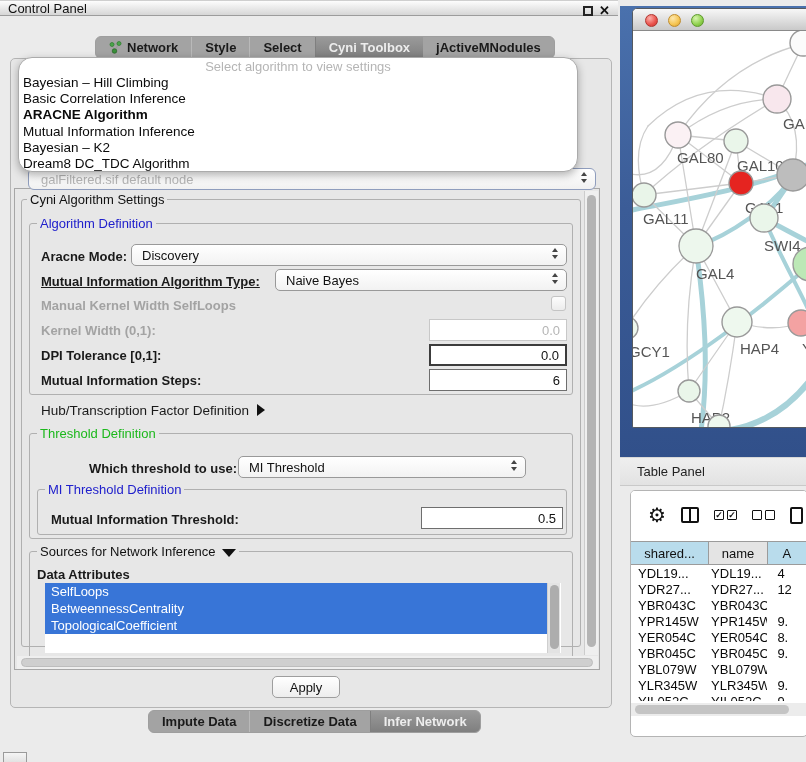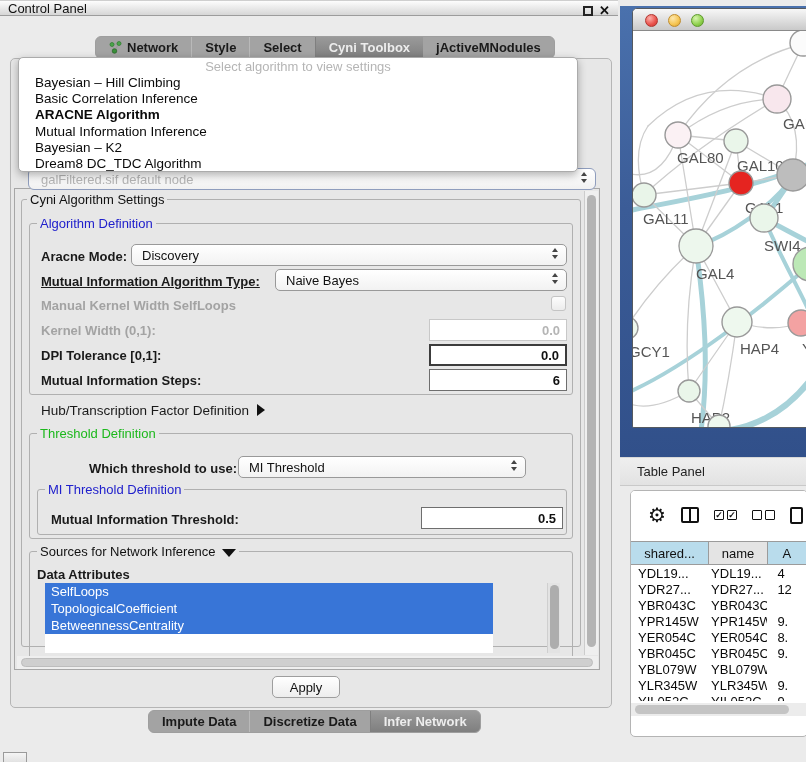--- a/index.html
+++ b/index.html
@@ -31,7 +31,7 @@
 
   
   #algo-overlay { left:18px; top:57px; width:560px; height:115px; background:#fff;
-    border:1px solid #ababab; border-radius:5px; box-shadow:0 3px 9px rgba(0,0,0,.3); z-index:40; }
+    border:1px solid #ababab; border-radius:14px; box-shadow:0 3px 9px rgba(0,0,0,.3); z-index:40; }
   .dd-hint { font-size:13px; color:#b5b5b5; text-align:center; padding-top:1px; height:17px; }
   .ddi { font-size:13.5px; color:#0a0a0a; line-height:16.2px; padding-left:16px; white-space:nowrap; }
   .ddi.bold { font-weight:bold; }

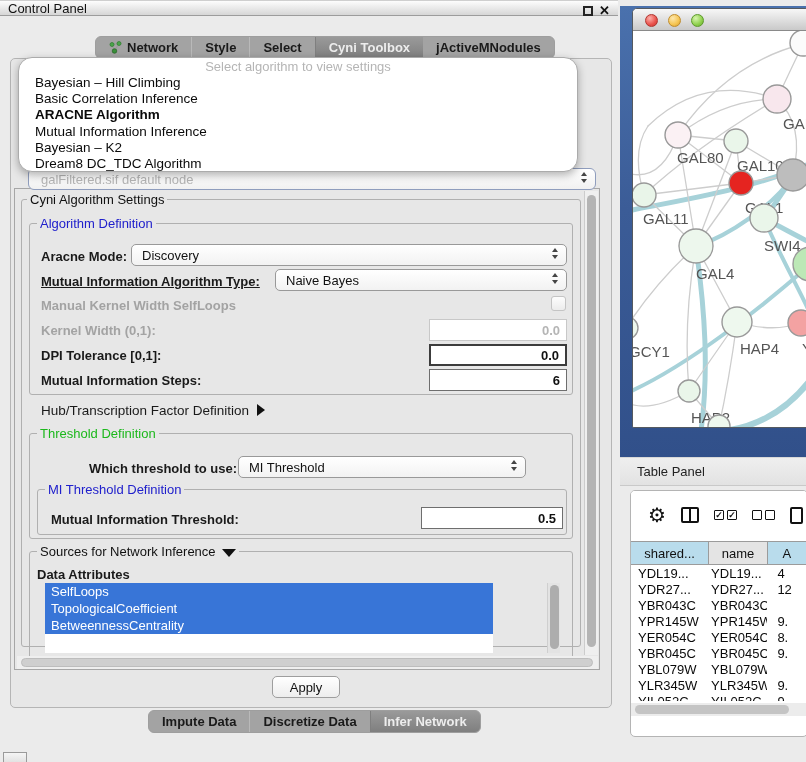--- a/index.html
+++ b/index.html
@@ -33,7 +33,7 @@
   #algo-overlay { left:18px; top:57px; width:560px; height:115px; background:#fff;
     border:1px solid #ababab; border-radius:14px; box-shadow:0 3px 9px rgba(0,0,0,.3); z-index:40; }
   .dd-hint { font-size:13px; color:#b5b5b5; text-align:center; padding-top:1px; height:17px; }
-  .ddi { font-size:13.5px; color:#0a0a0a; line-height:16.2px; padding-left:16px; white-space:nowrap; }
+  .ddi { font-size:13.5px; color:#0a0a0a; line-height:16.2px; padding-left:4px; white-space:nowrap; }
   .ddi.bold { font-weight:bold; }
 
   

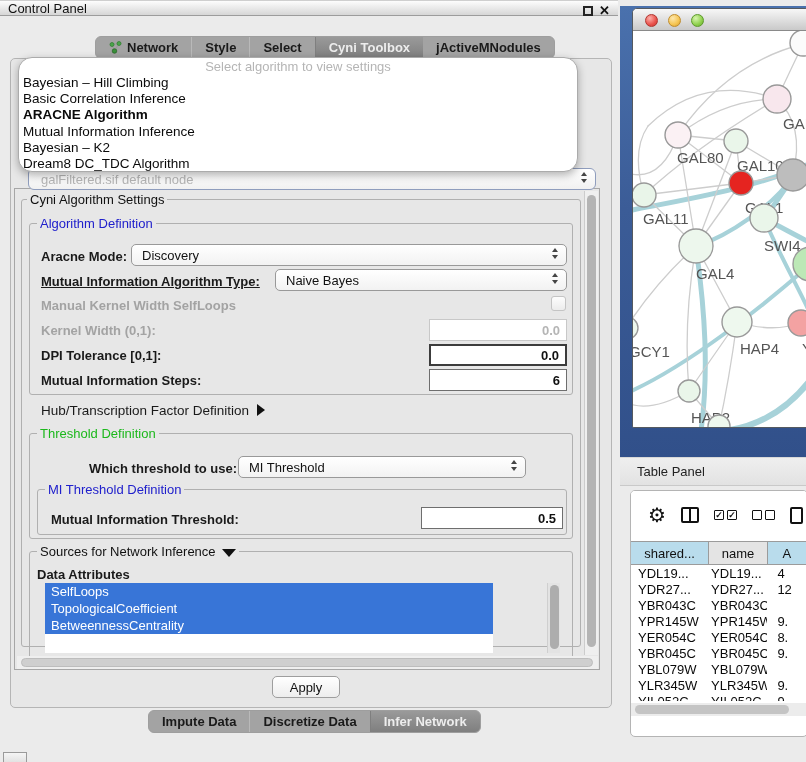--- a/index.html
+++ b/index.html
@@ -60,7 +60,7 @@
   .spin .dn { border-top:4.5px solid #444; }
 
   .tfield { position:absolute; background:#fff; height:22px; font-size:13px; color:#111;
-    display:flex; align-items:center; justify-content:flex-end; padding-right:6px; border:1px solid #6e6e6e;font-weight:bold; }
+    display:flex; align-items:center; justify-content:flex-end; padding-right:6px; border:1px solid #6e6e6e; }
   .tfield.dis { color:#b5b5b5; border:1px solid #c8c8c8; }
   .tfield.focus { border:2px solid #3c3c3c; }
 

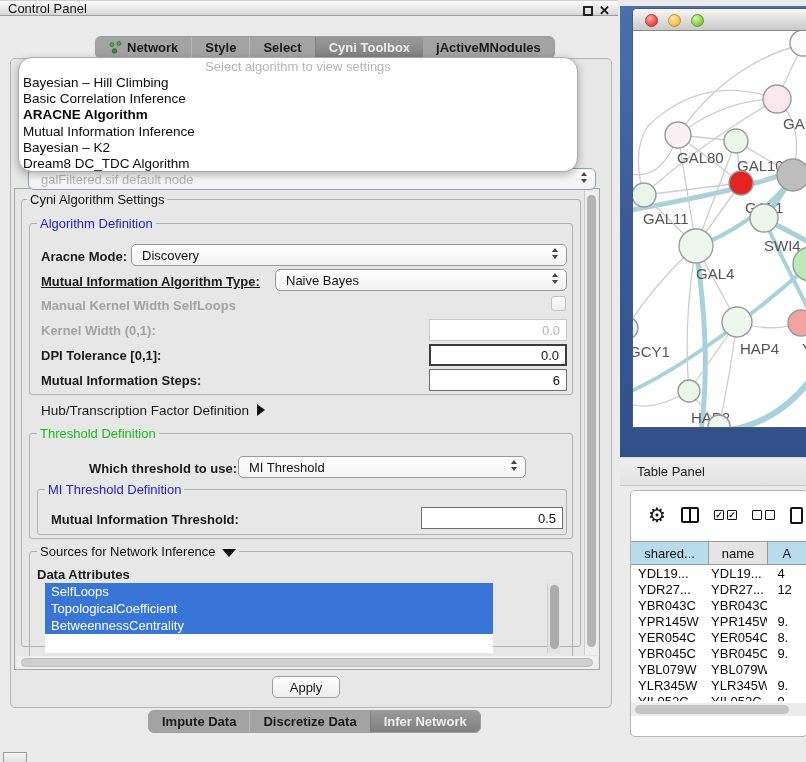--- a/index.html
+++ b/index.html
@@ -70,7 +70,7 @@
   .tri-r { display:inline-block; width:0; height:0; border-top:6px solid transparent; border-bottom:6px solid transparent; border-left:8px solid #111; margin-left:8px; vertical-align:-1px; }
   .tri-d { display:inline-block; width:0; height:0; border-left:7px solid transparent; border-right:7px solid transparent; border-top:8px solid #111; margin-left:6px; vertical-align:-1px; }
 
-  .attr-list { position:absolute; left:30px; top:394px; width:448px; height:70px; background:#fff; overflow:hidden; }
+  .attr-list { position:absolute; left:30px; top:394px; width:516px; height:70px; background:#fff; overflow:hidden; }
   .attr-item { width:502px; height:17px; line-height:17px; background:#3875d7; color:#fff; font-size:13px; padding-left:6px; white-space:nowrap; }
   .attr-sb { position:absolute; left:532px; top:394px; width:13px; height:70px; background:#e3e3e3; border-left:1px solid #cfcfcf; }
   .attr-sb .thumb { position:absolute; left:1.5px; top:2px; width:9px; height:64px; background:#adadad; border-radius:5px; }

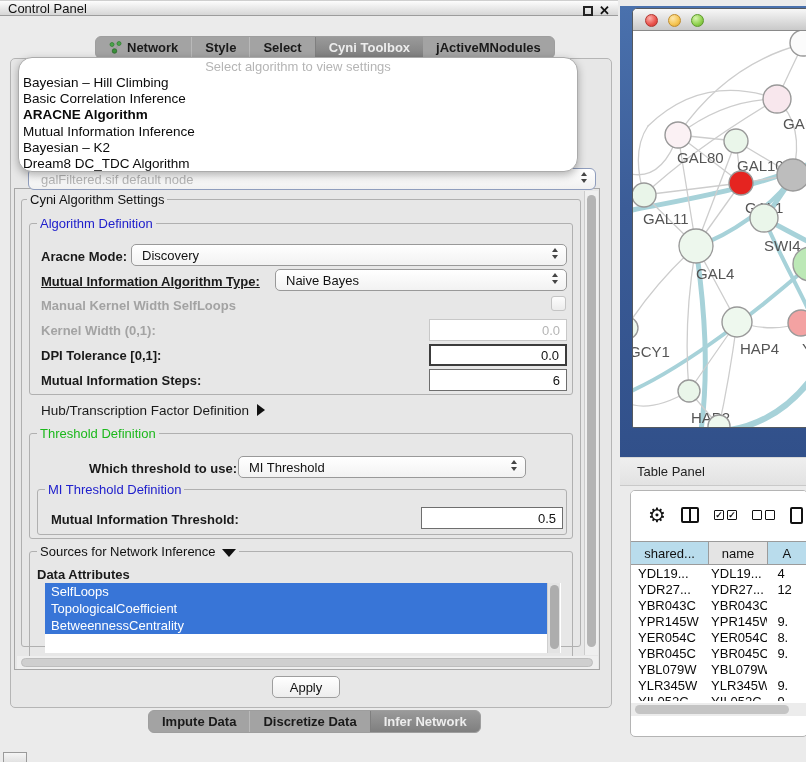--- a/index.html
+++ b/index.html
@@ -259,8 +259,8 @@
 
     <div class="attr-list" id="attr-list">
         <div class="attr-item">SelfLoops</div>
+        <div class="attr-item">BetweennessCentrality</div>
         <div class="attr-item">TopologicalCoefficient</div>
-        <div class="attr-item">BetweennessCentrality</div>
       </div>
     <div class="attr-sb">
         <div class="thumb"></div>

